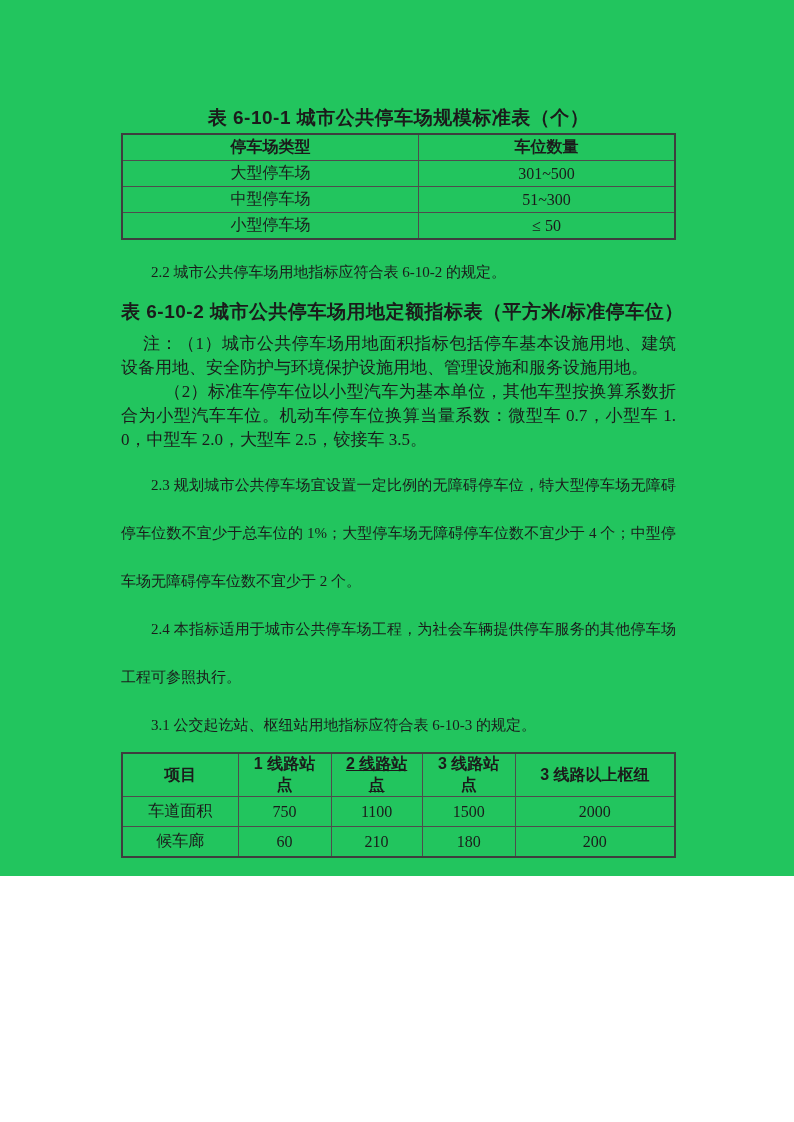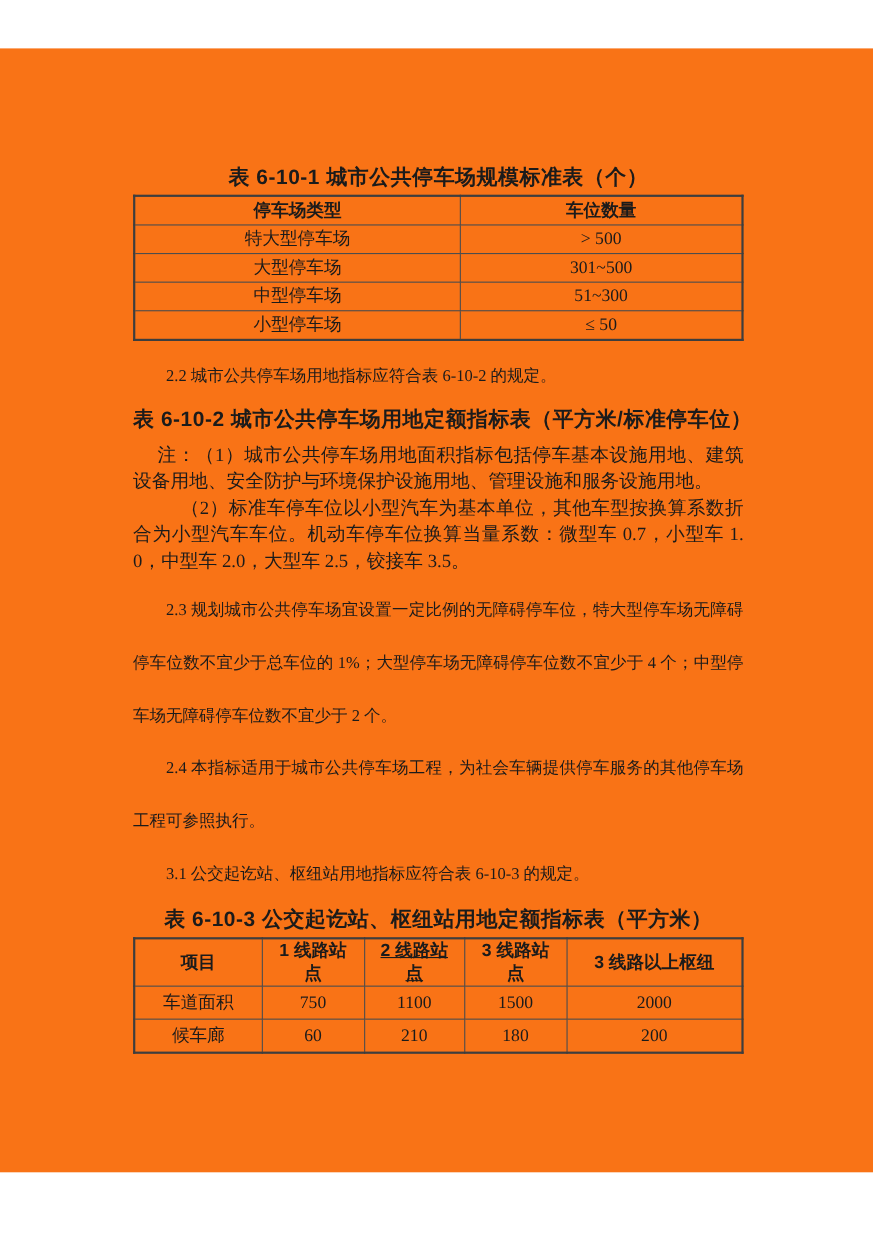--- a/index.html
+++ b/index.html
@@ -5,12 +5,11 @@
   html,body{margin:0;padding:0;background:#ffffff;}
   .page{
     position:relative;
-    width:794px;height:1022px;
-    background:#f97316;
+    width:794px;height:876px;
+    background:#22c55e;
     color:#1b1b1b;
     font-family:"Liberation Serif","DejaVu Serif",serif;
     overflow:hidden;
-    margin-top:44px;
   }
   .content{
     position:absolute;

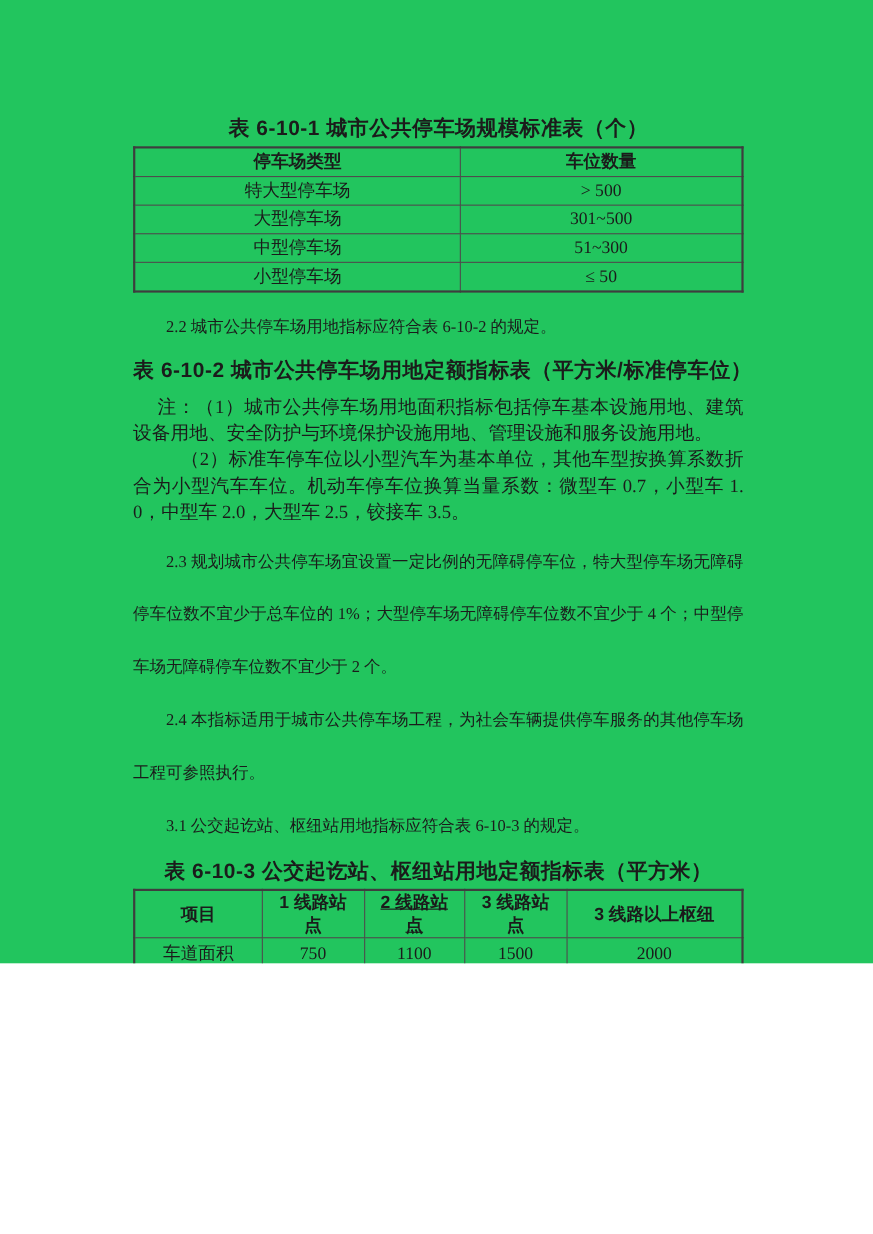--- a/index.html
+++ b/index.html
@@ -109,10 +109,6 @@
           <th class="colB">车位数量</th>
         </tr>
         <tr>
-          <td>特大型停车场</td>
-          <td>&gt; 500</td>
-        </tr>
-        <tr>
           <td>大型停车场</td>
           <td>301~500</td>
         </tr>

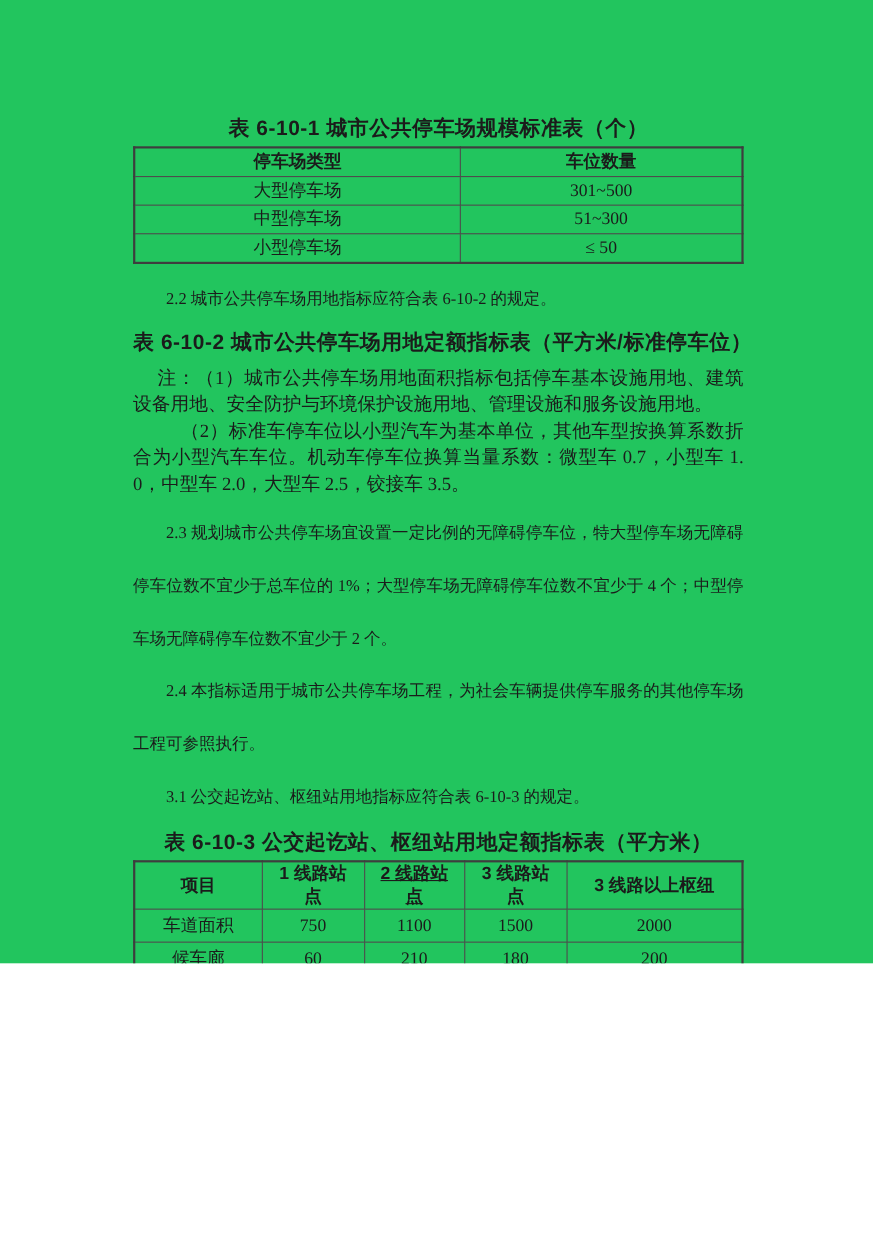--- a/index.html
+++ b/index.html
@@ -139,7 +139,6 @@
 
     <p class="body-para p31">3.1  公交起讫站、枢纽站用地指标应符合表 6-10-3 的规定。</p>
 
-    <div class="tbl-caption c3">表 6-10-3  公交起讫站、枢纽站用地定额指标表（平方米）</div>
     <table class="t3">
       <tbody>
         <tr>

